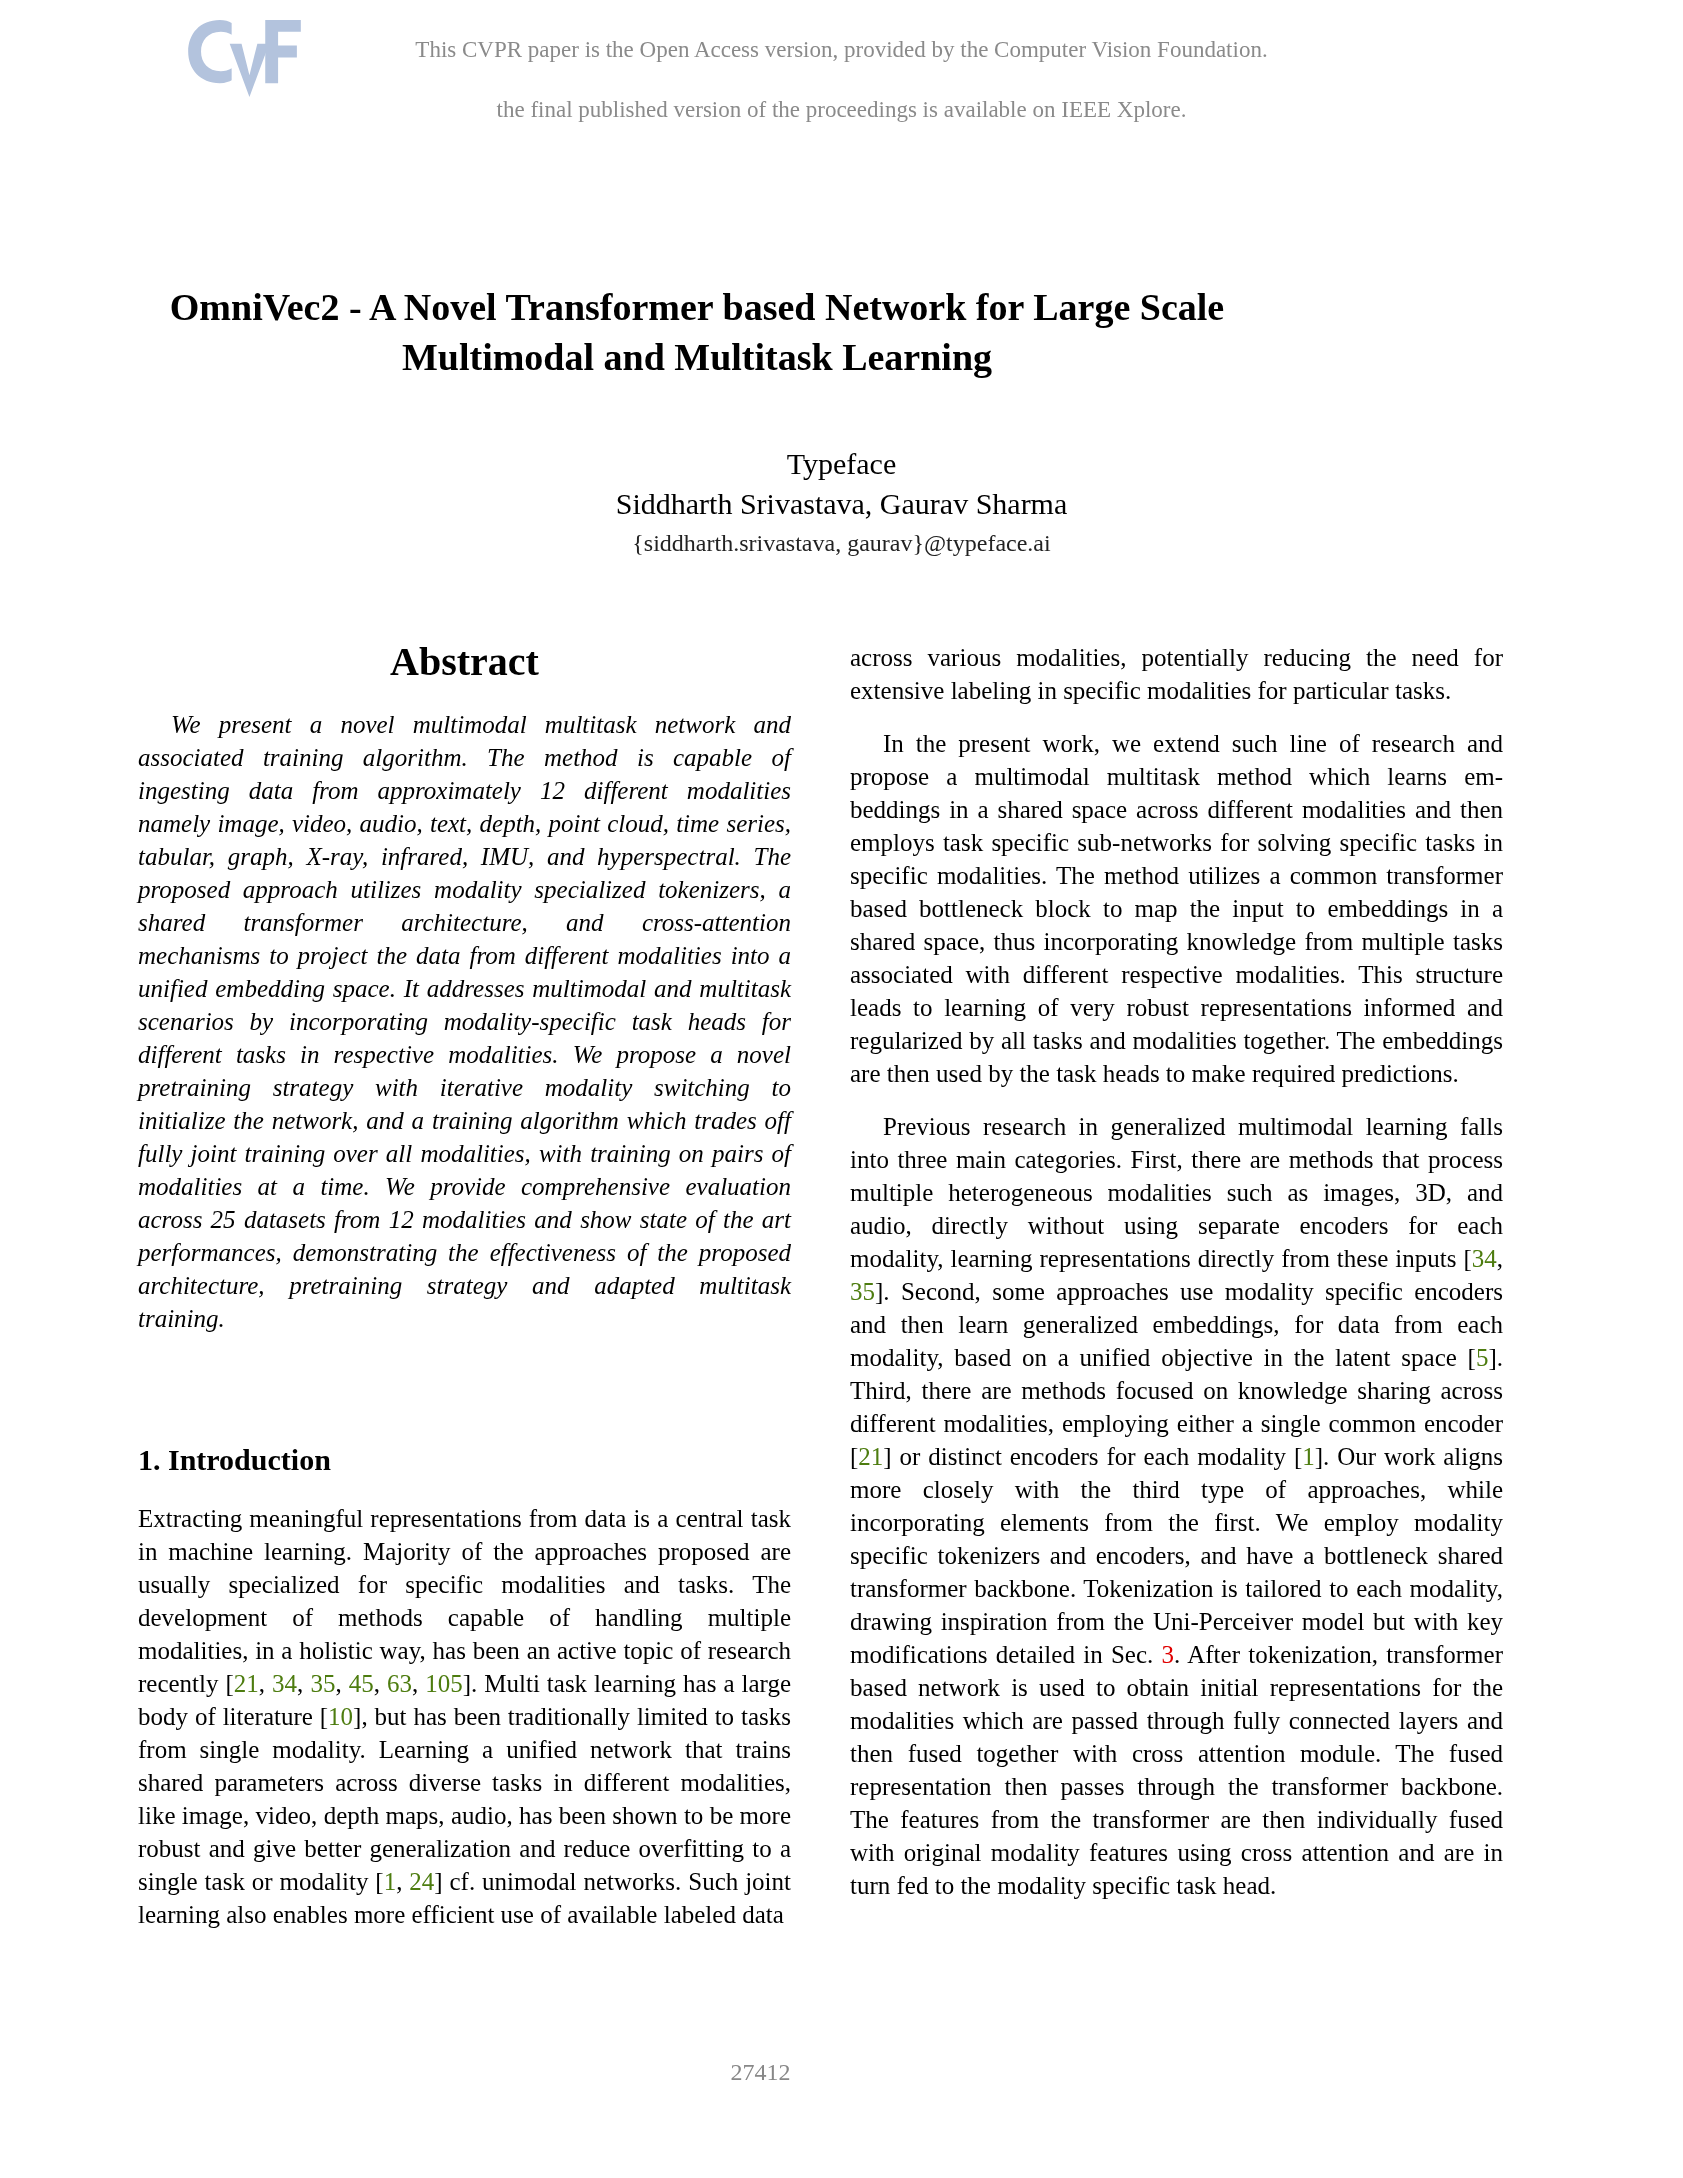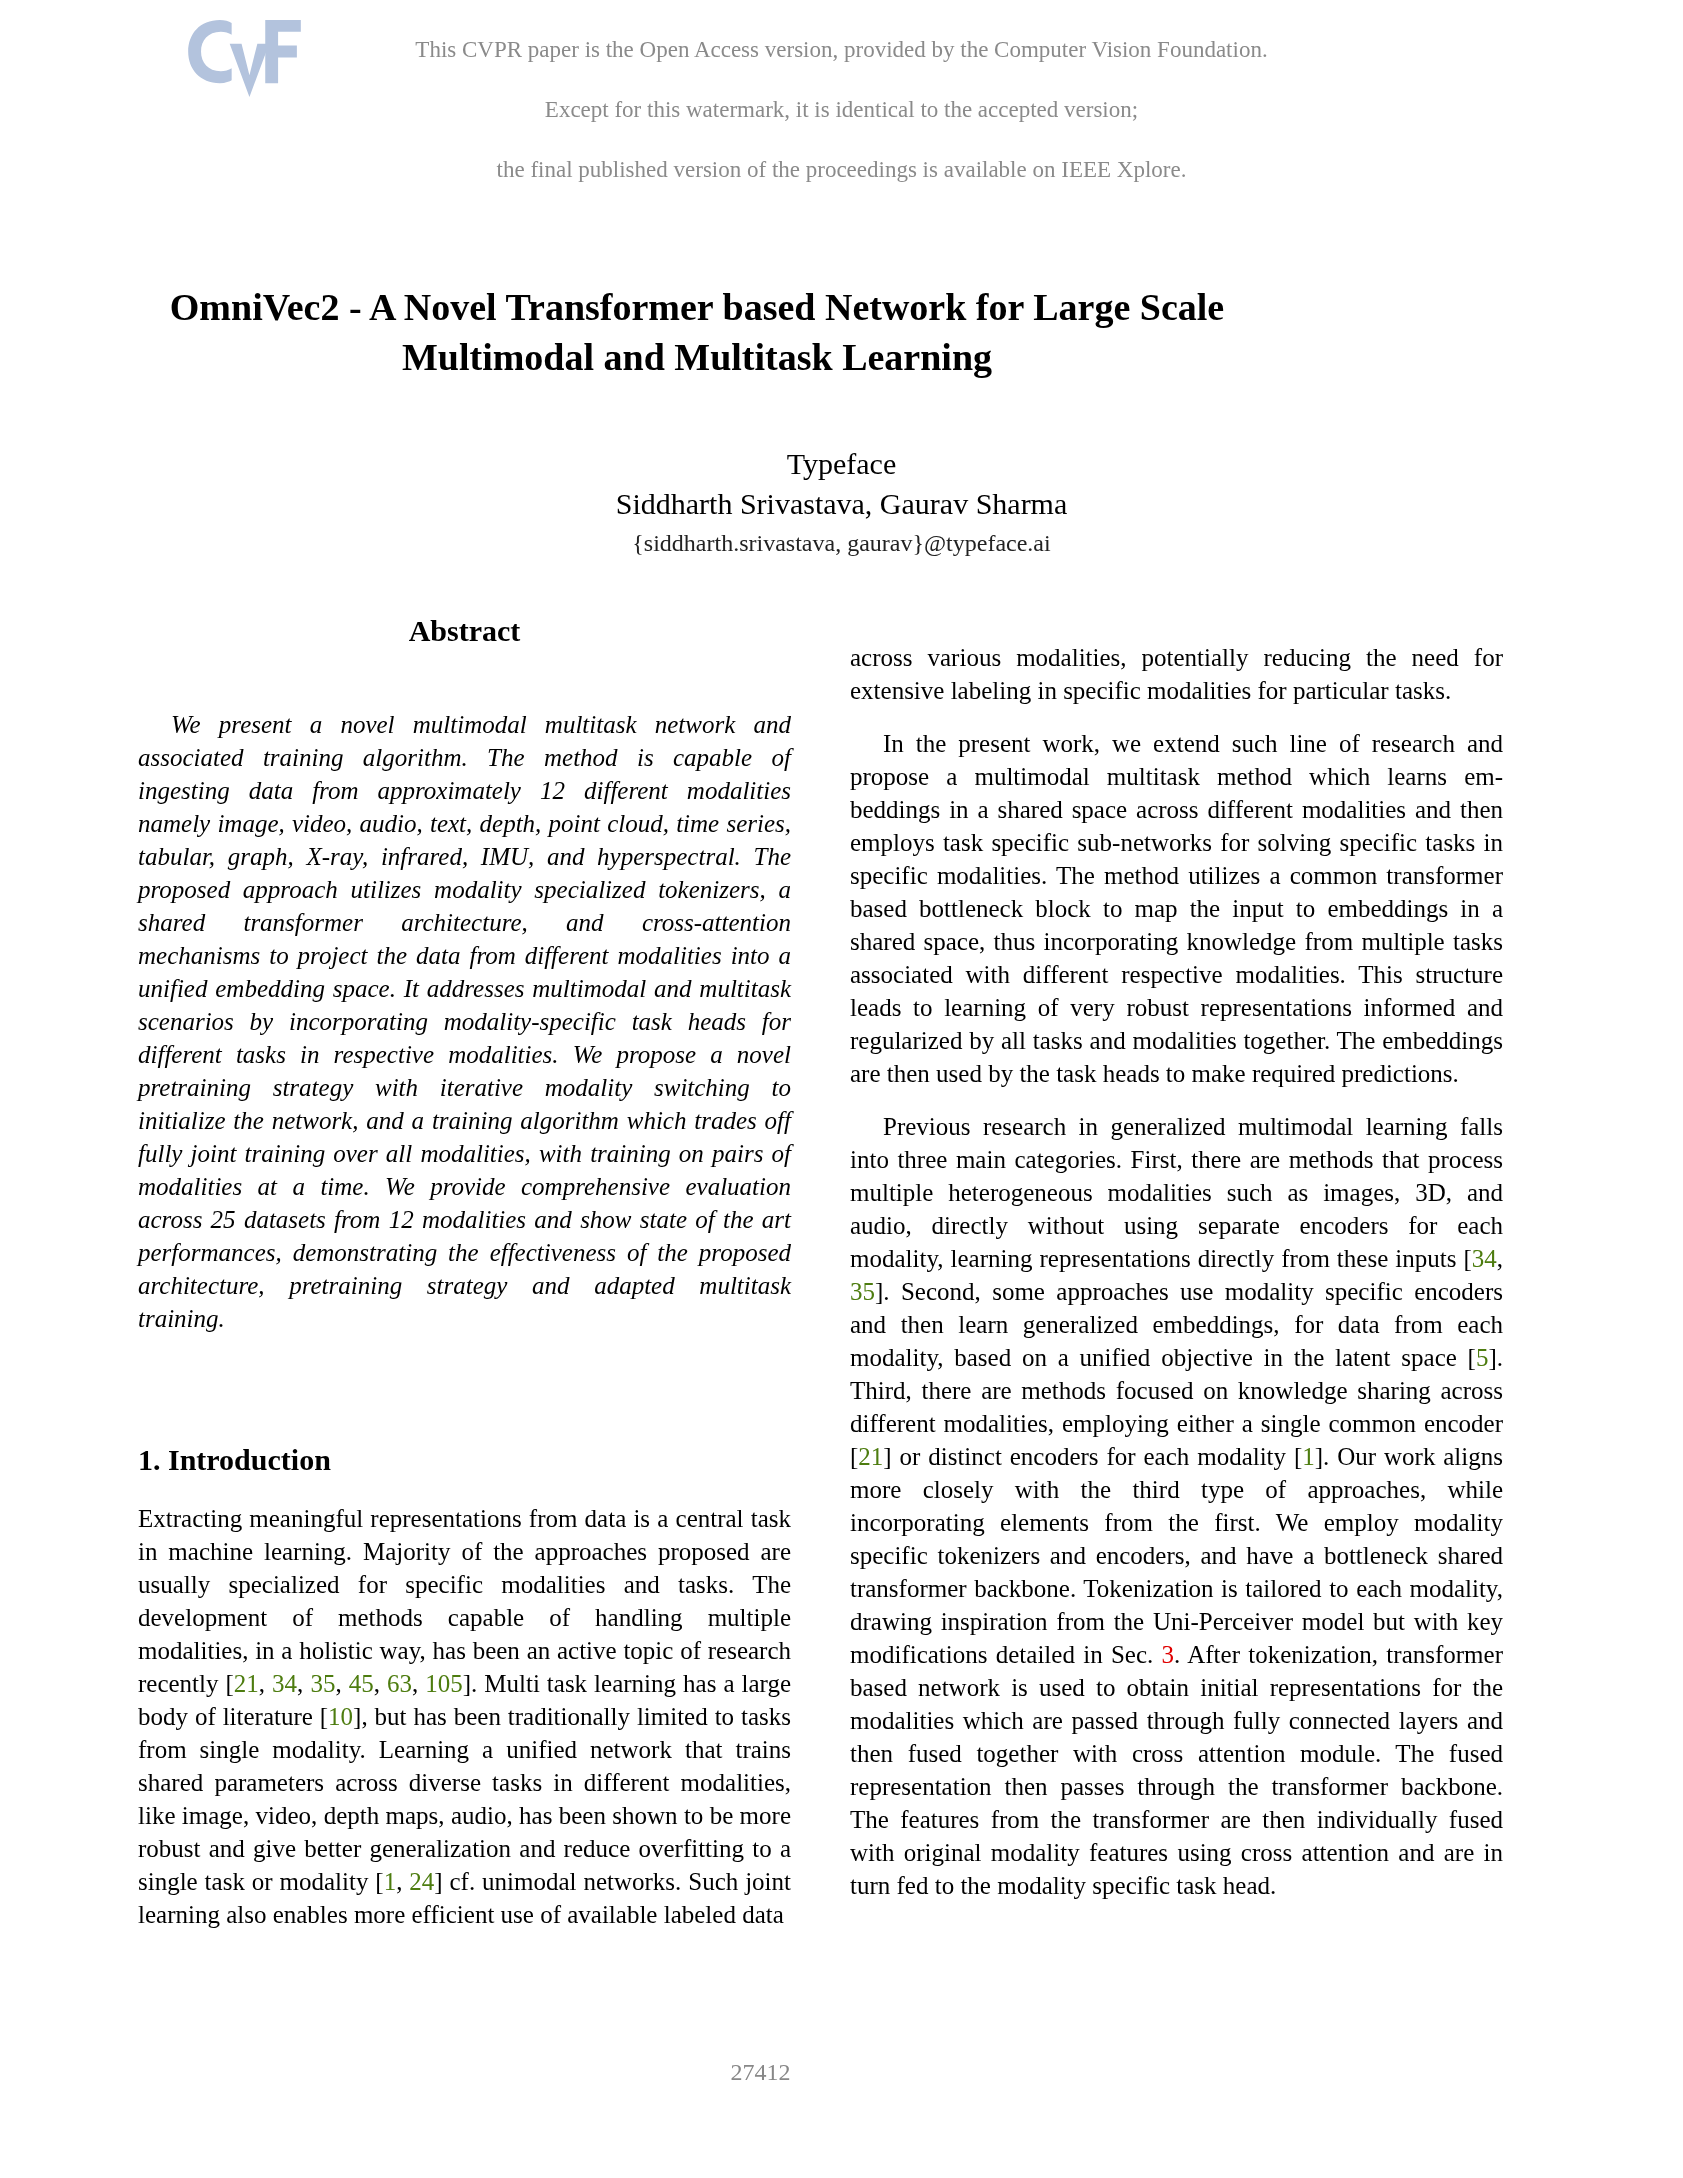--- a/index.html
+++ b/index.html
@@ -38,7 +38,6 @@
 </svg>
 <div class="watermark">
   <div>This CVPR paper is the Open Access version, provided by the Computer Vision Foundation.</div>
-  <div>Except for this watermark, it is identical to the accepted version;</div>
   <div>the final published version of the proceedings is available on IEEE Xplore.</div>
 </div>
 

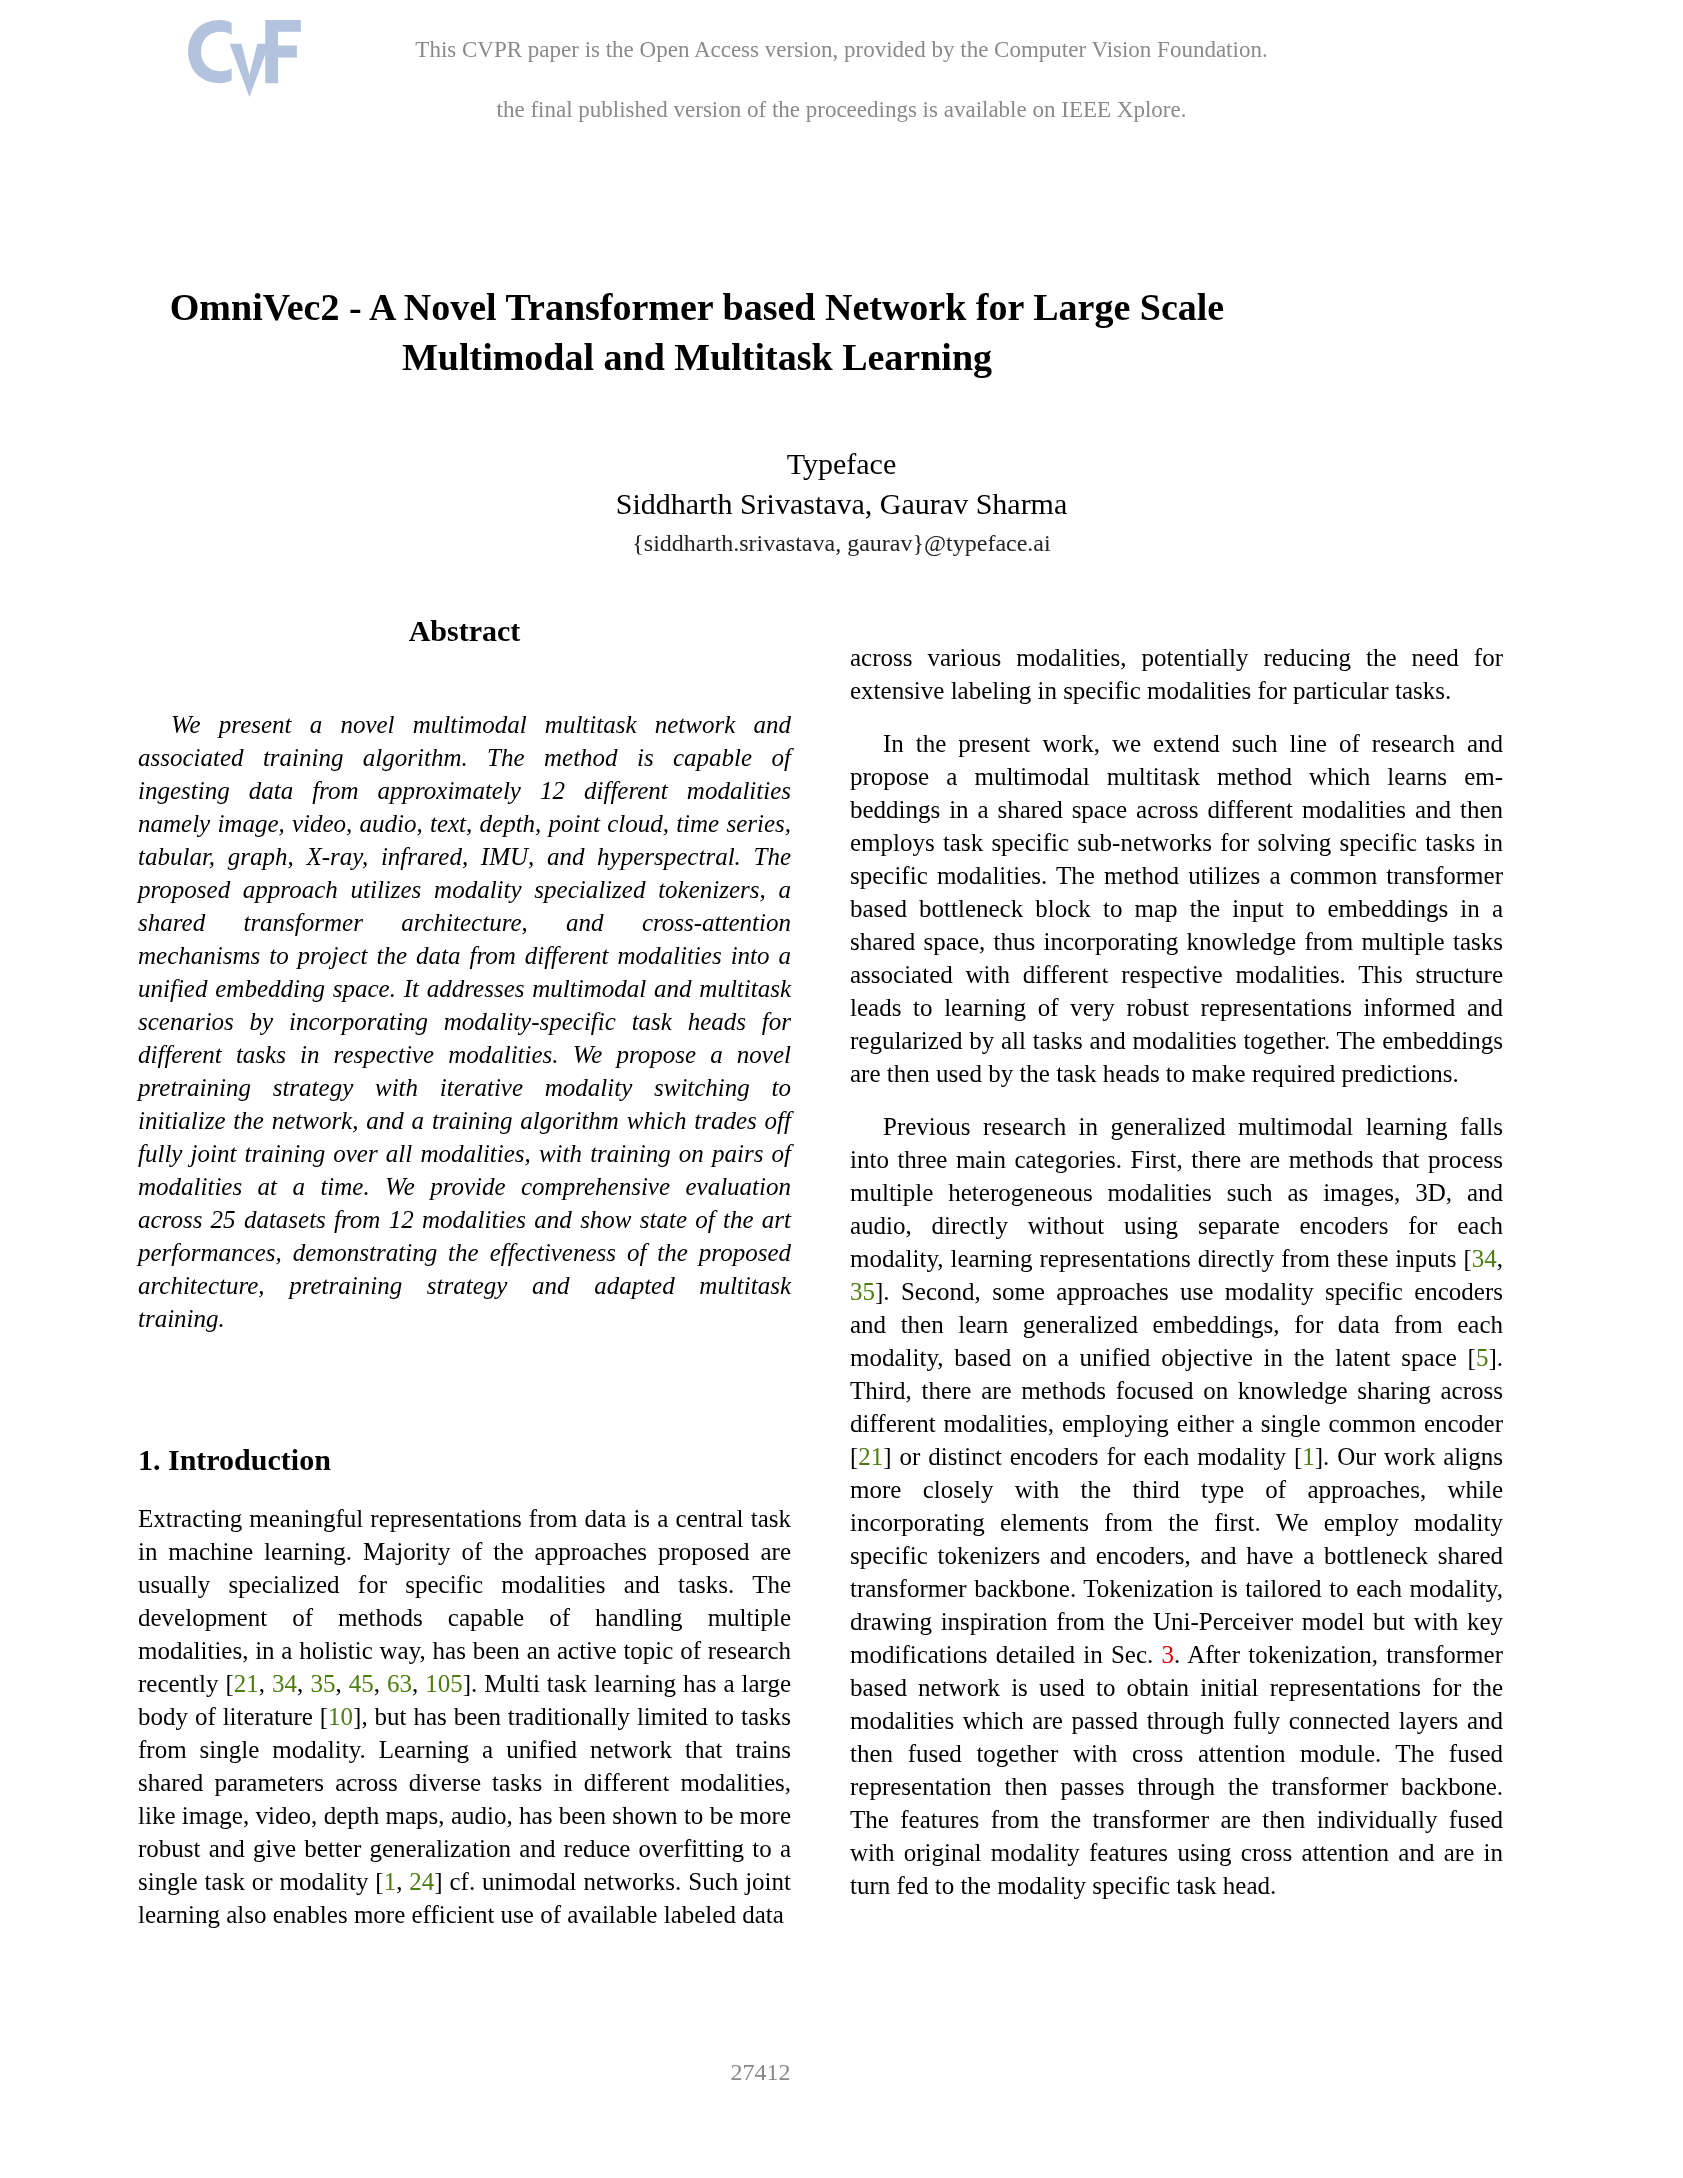--- a/index.html
+++ b/index.html
@@ -14,7 +14,7 @@
     .col { position: absolute; width: 653px; font-size: 25px; line-height: 33px; text-align: justify; hyphens: manual; }
     .col-left { left: 138px; }
     .col-right { left: 850px; top: 641px; }
-    .abstract-heading { position: absolute; left: 138px; width: 653px; top: 614px; text-align: center; font-weight: bold; font-size: 30px; }
+    .abstract-heading { position: absolute; left: 138px; width: 653px; top: 638px; text-align: center; font-weight: bold; font-size: 40px; }
     .abstract-body { top: 708px; font-style: italic; }
     .para { margin: 0; text-indent: 33px; }
     .para.noindent { text-indent: 0; }

